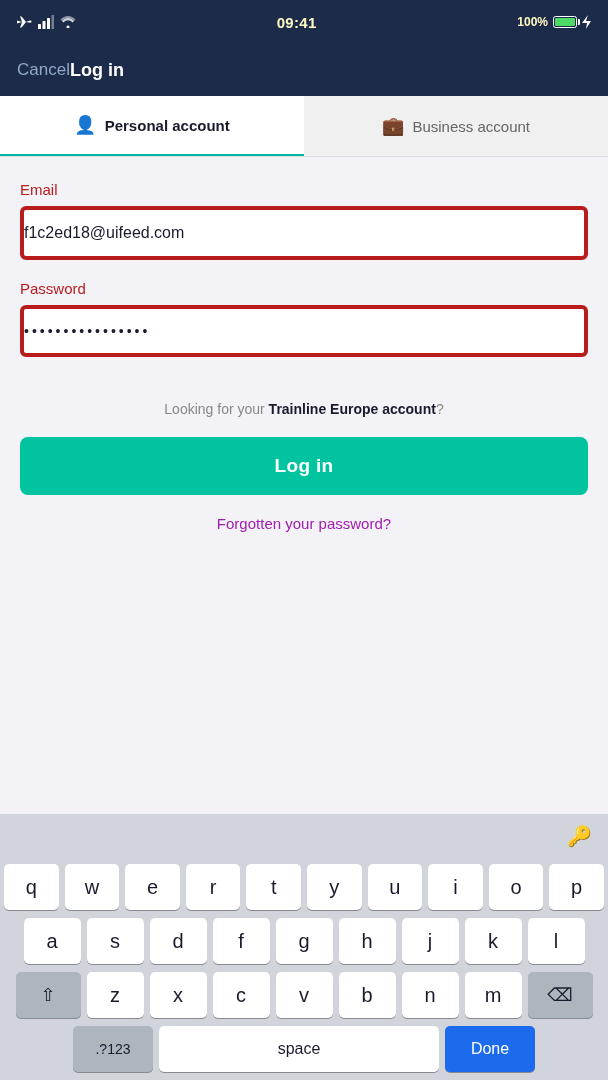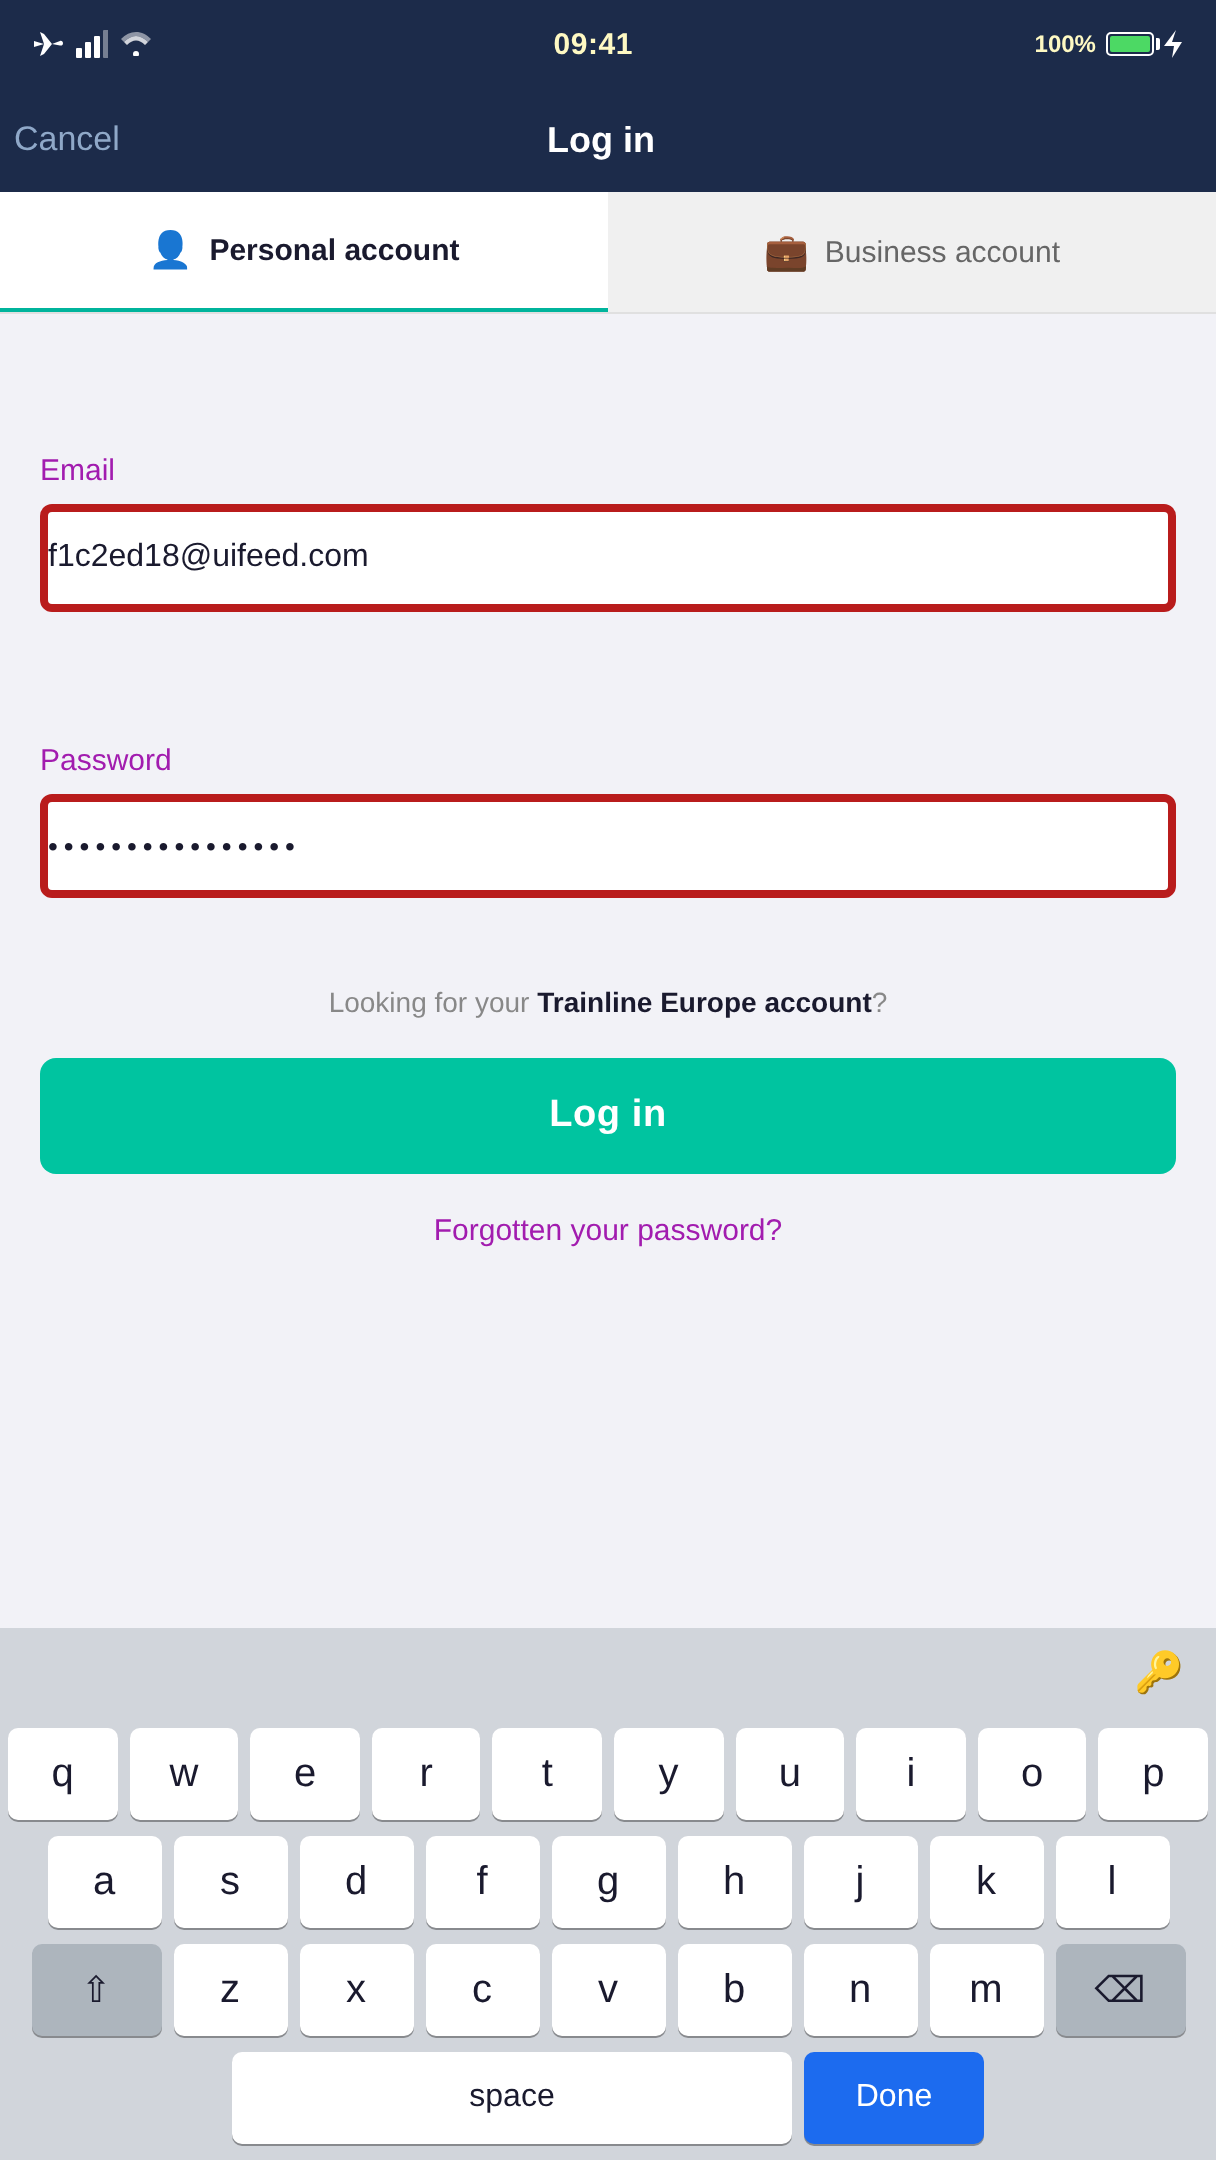--- a/index.html
+++ b/index.html
@@ -80,8 +80,7 @@
       height: 52px;
       display: flex;
       align-items: center;
-      justify-content: space-between;
-      padding: 0 7px;
+      padding: 0 17px;
     }
     .nav-cancel {
       color: #8fa8c8;

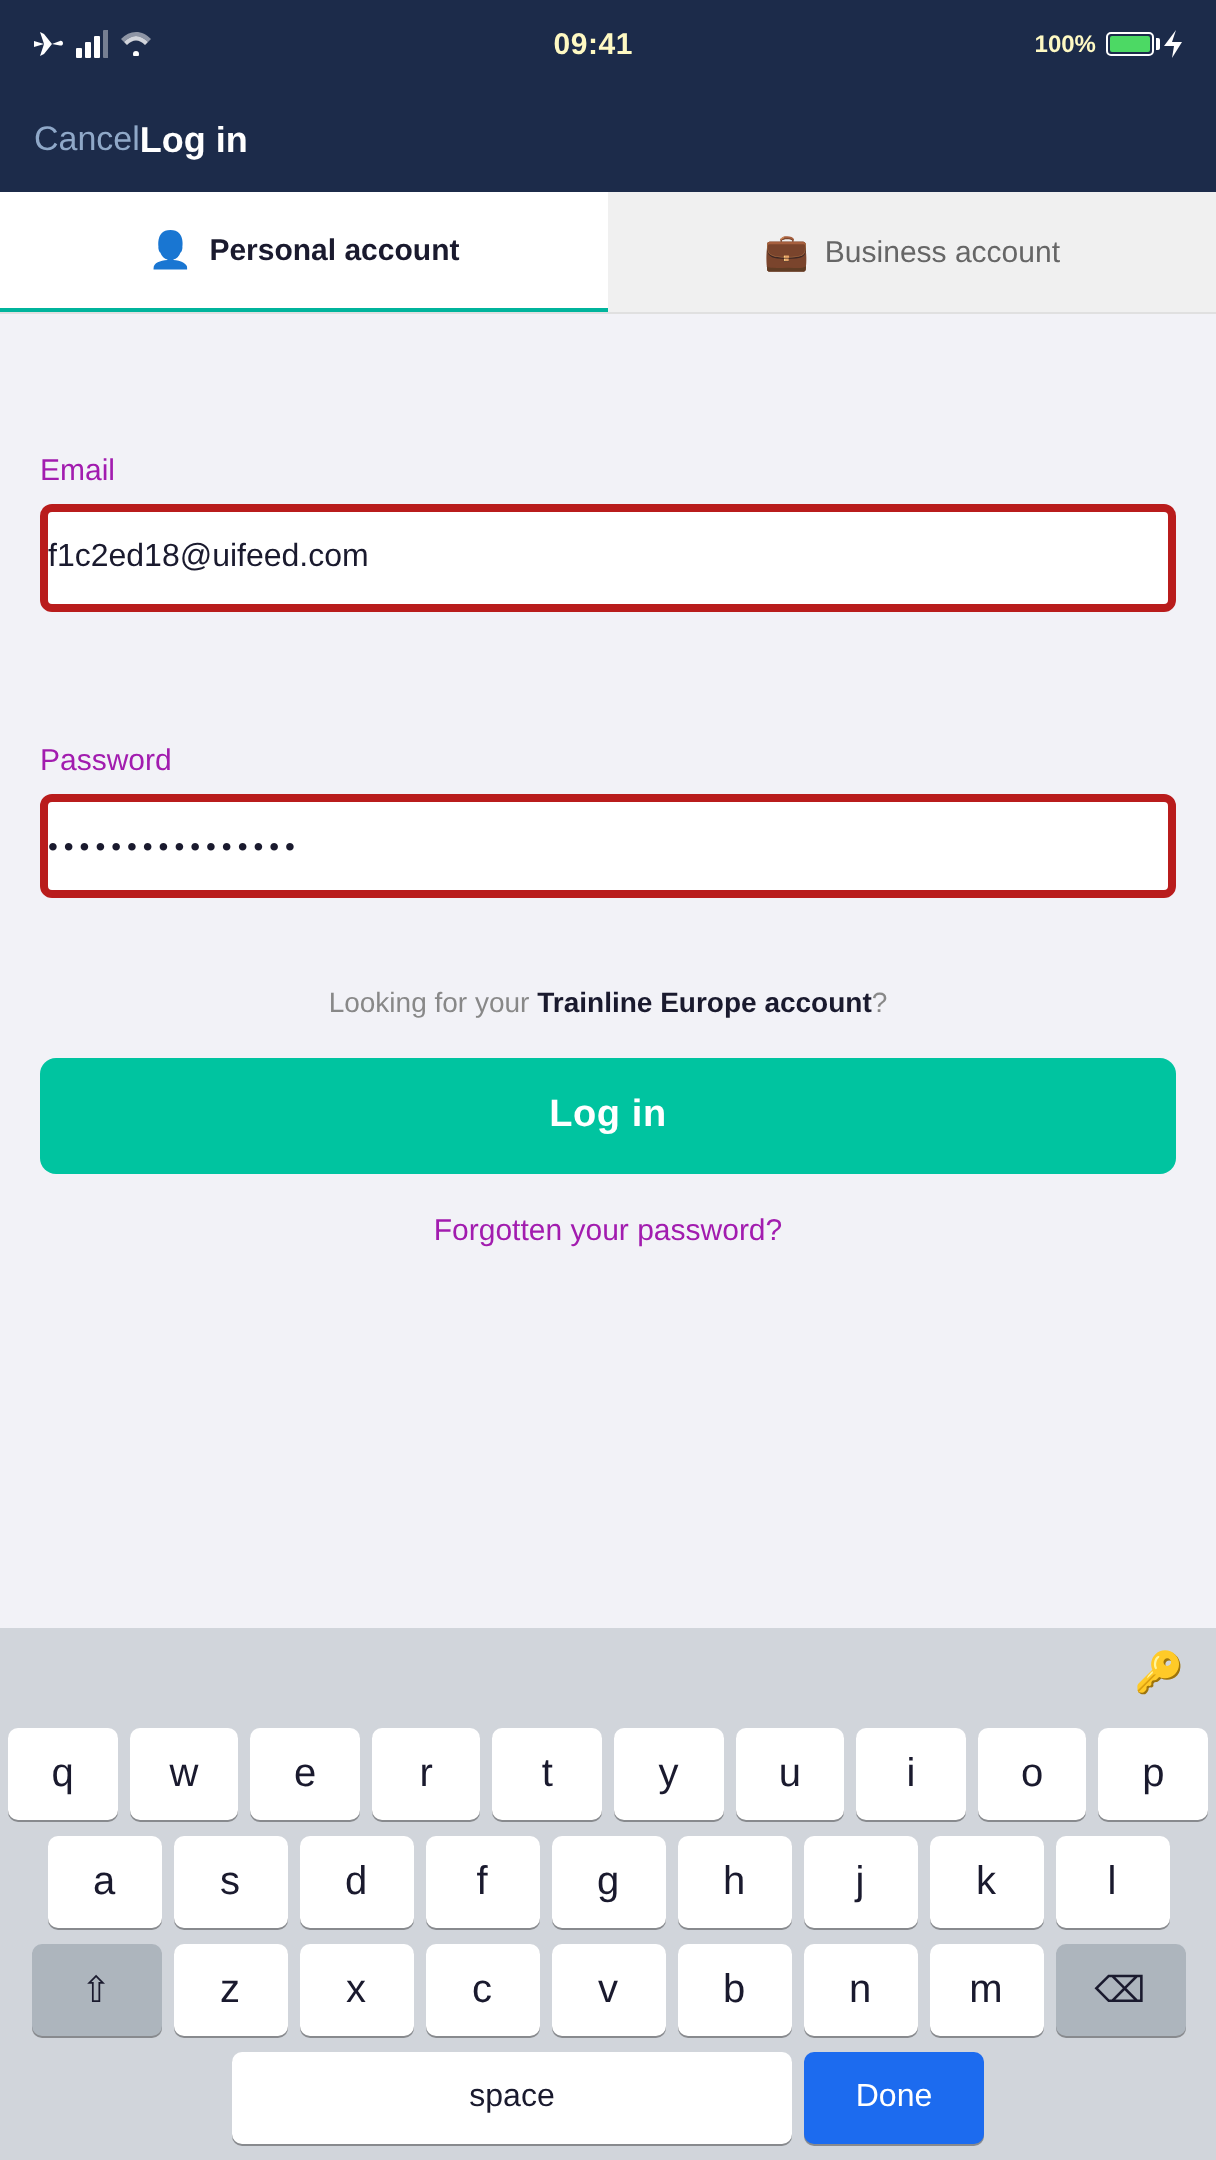--- a/index.html
+++ b/index.html
@@ -139,10 +139,9 @@
     }
     .field-label {
       font-size: 15px;
-      color: #a21caf;
+      color: #b91c1c;
       font-weight: 400;
       margin-bottom: 8px;
-      margin-top: 46px;
     }
     .text-input {
       width: 100%;

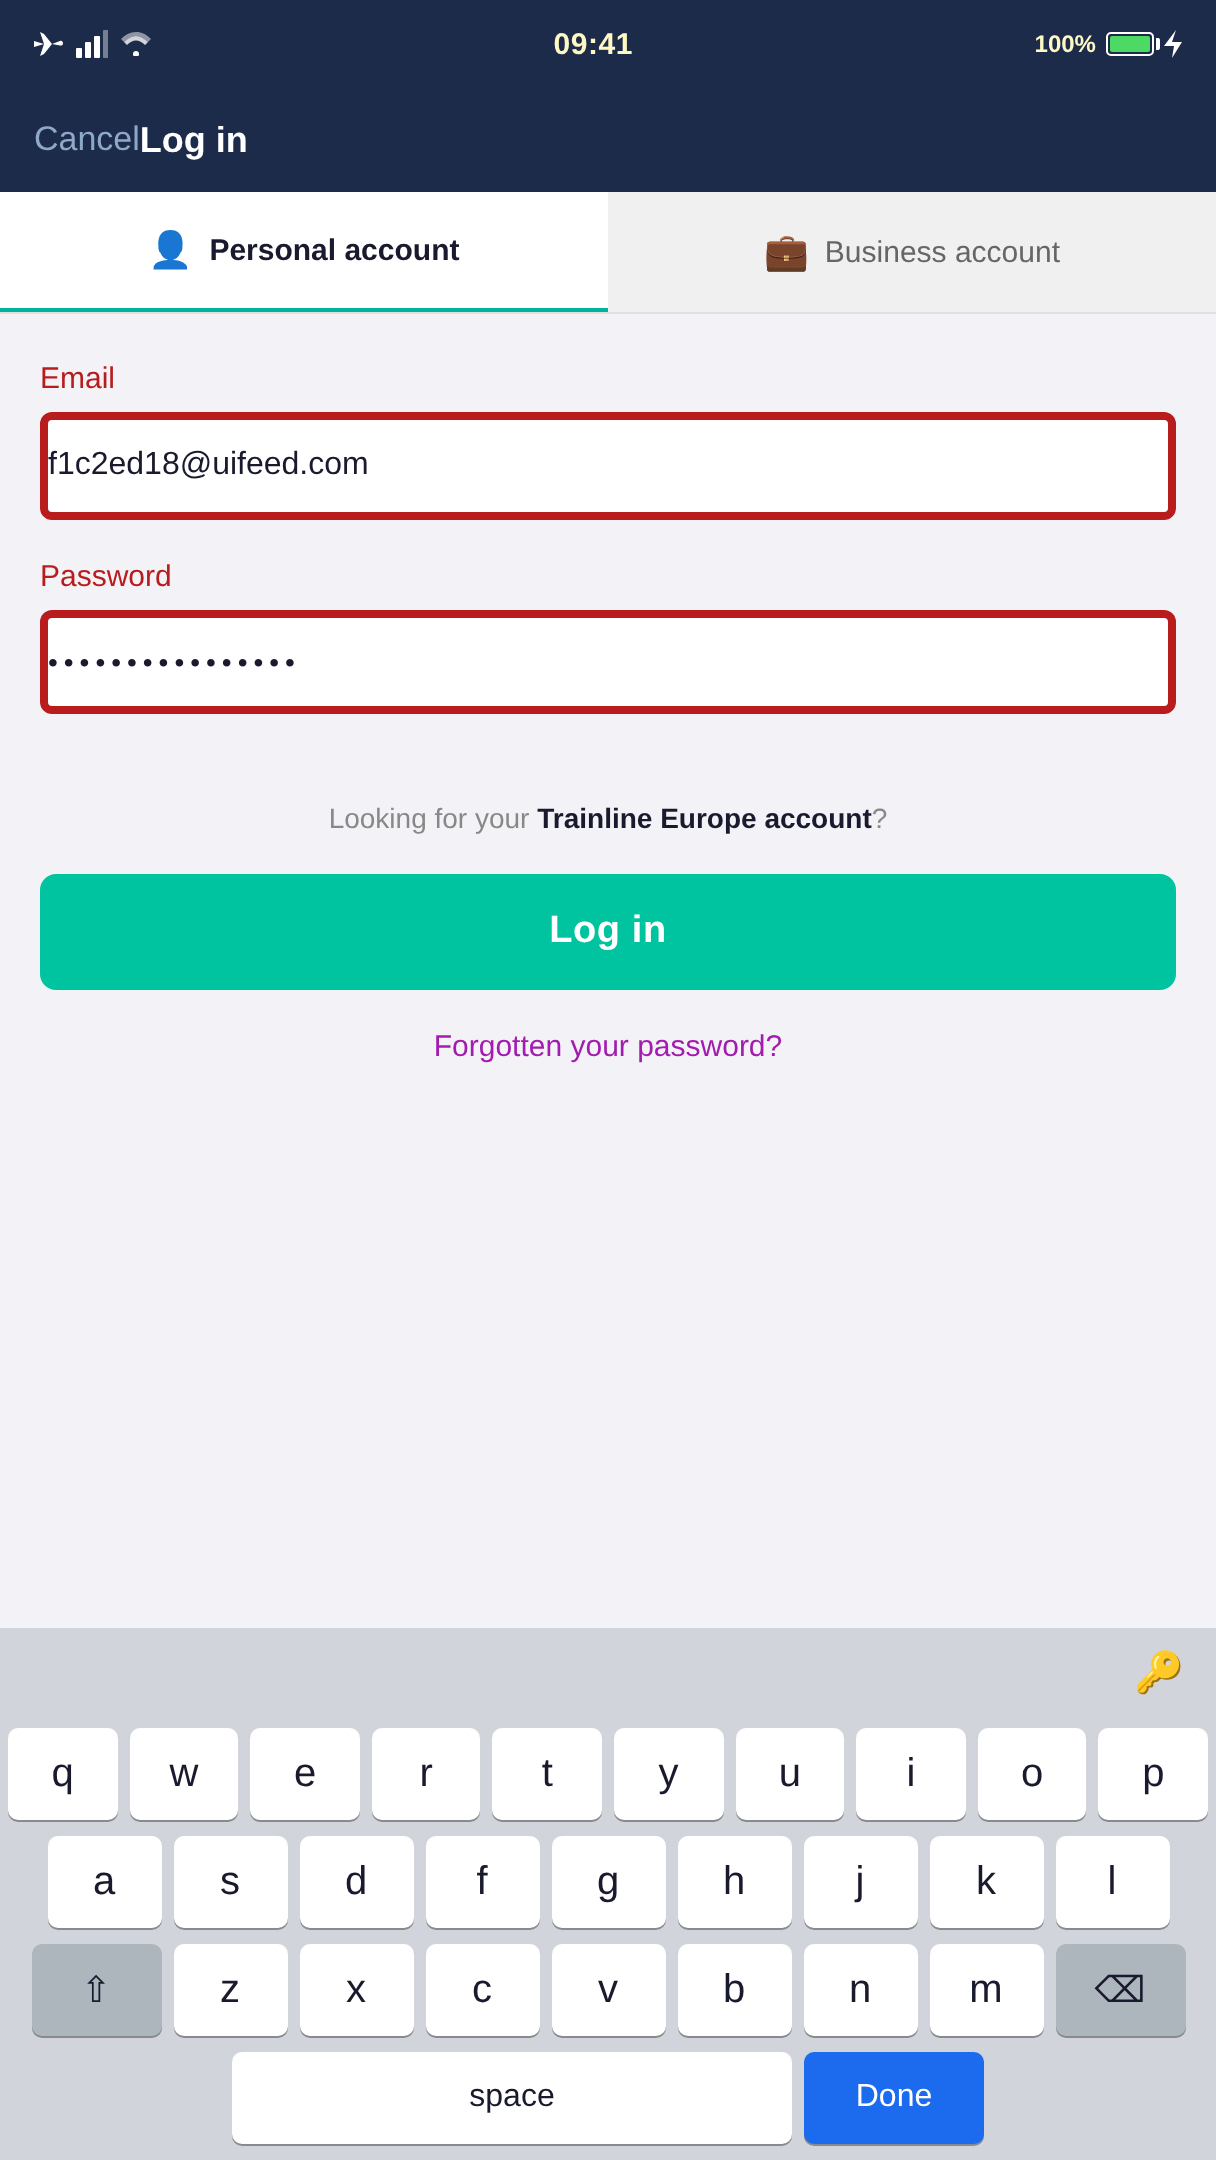--- a/index.html
+++ b/index.html
@@ -396,6 +396,7 @@
   </div>
 
   <div class="keyboard-bottom-row">
+    <div class="key dark numbers-key" style="font-size:14px;">.?123</div>
     <div class="key space-key" style="font-size:16px;">space</div>
     <div class="key done-key">Done</div>
   </div>

